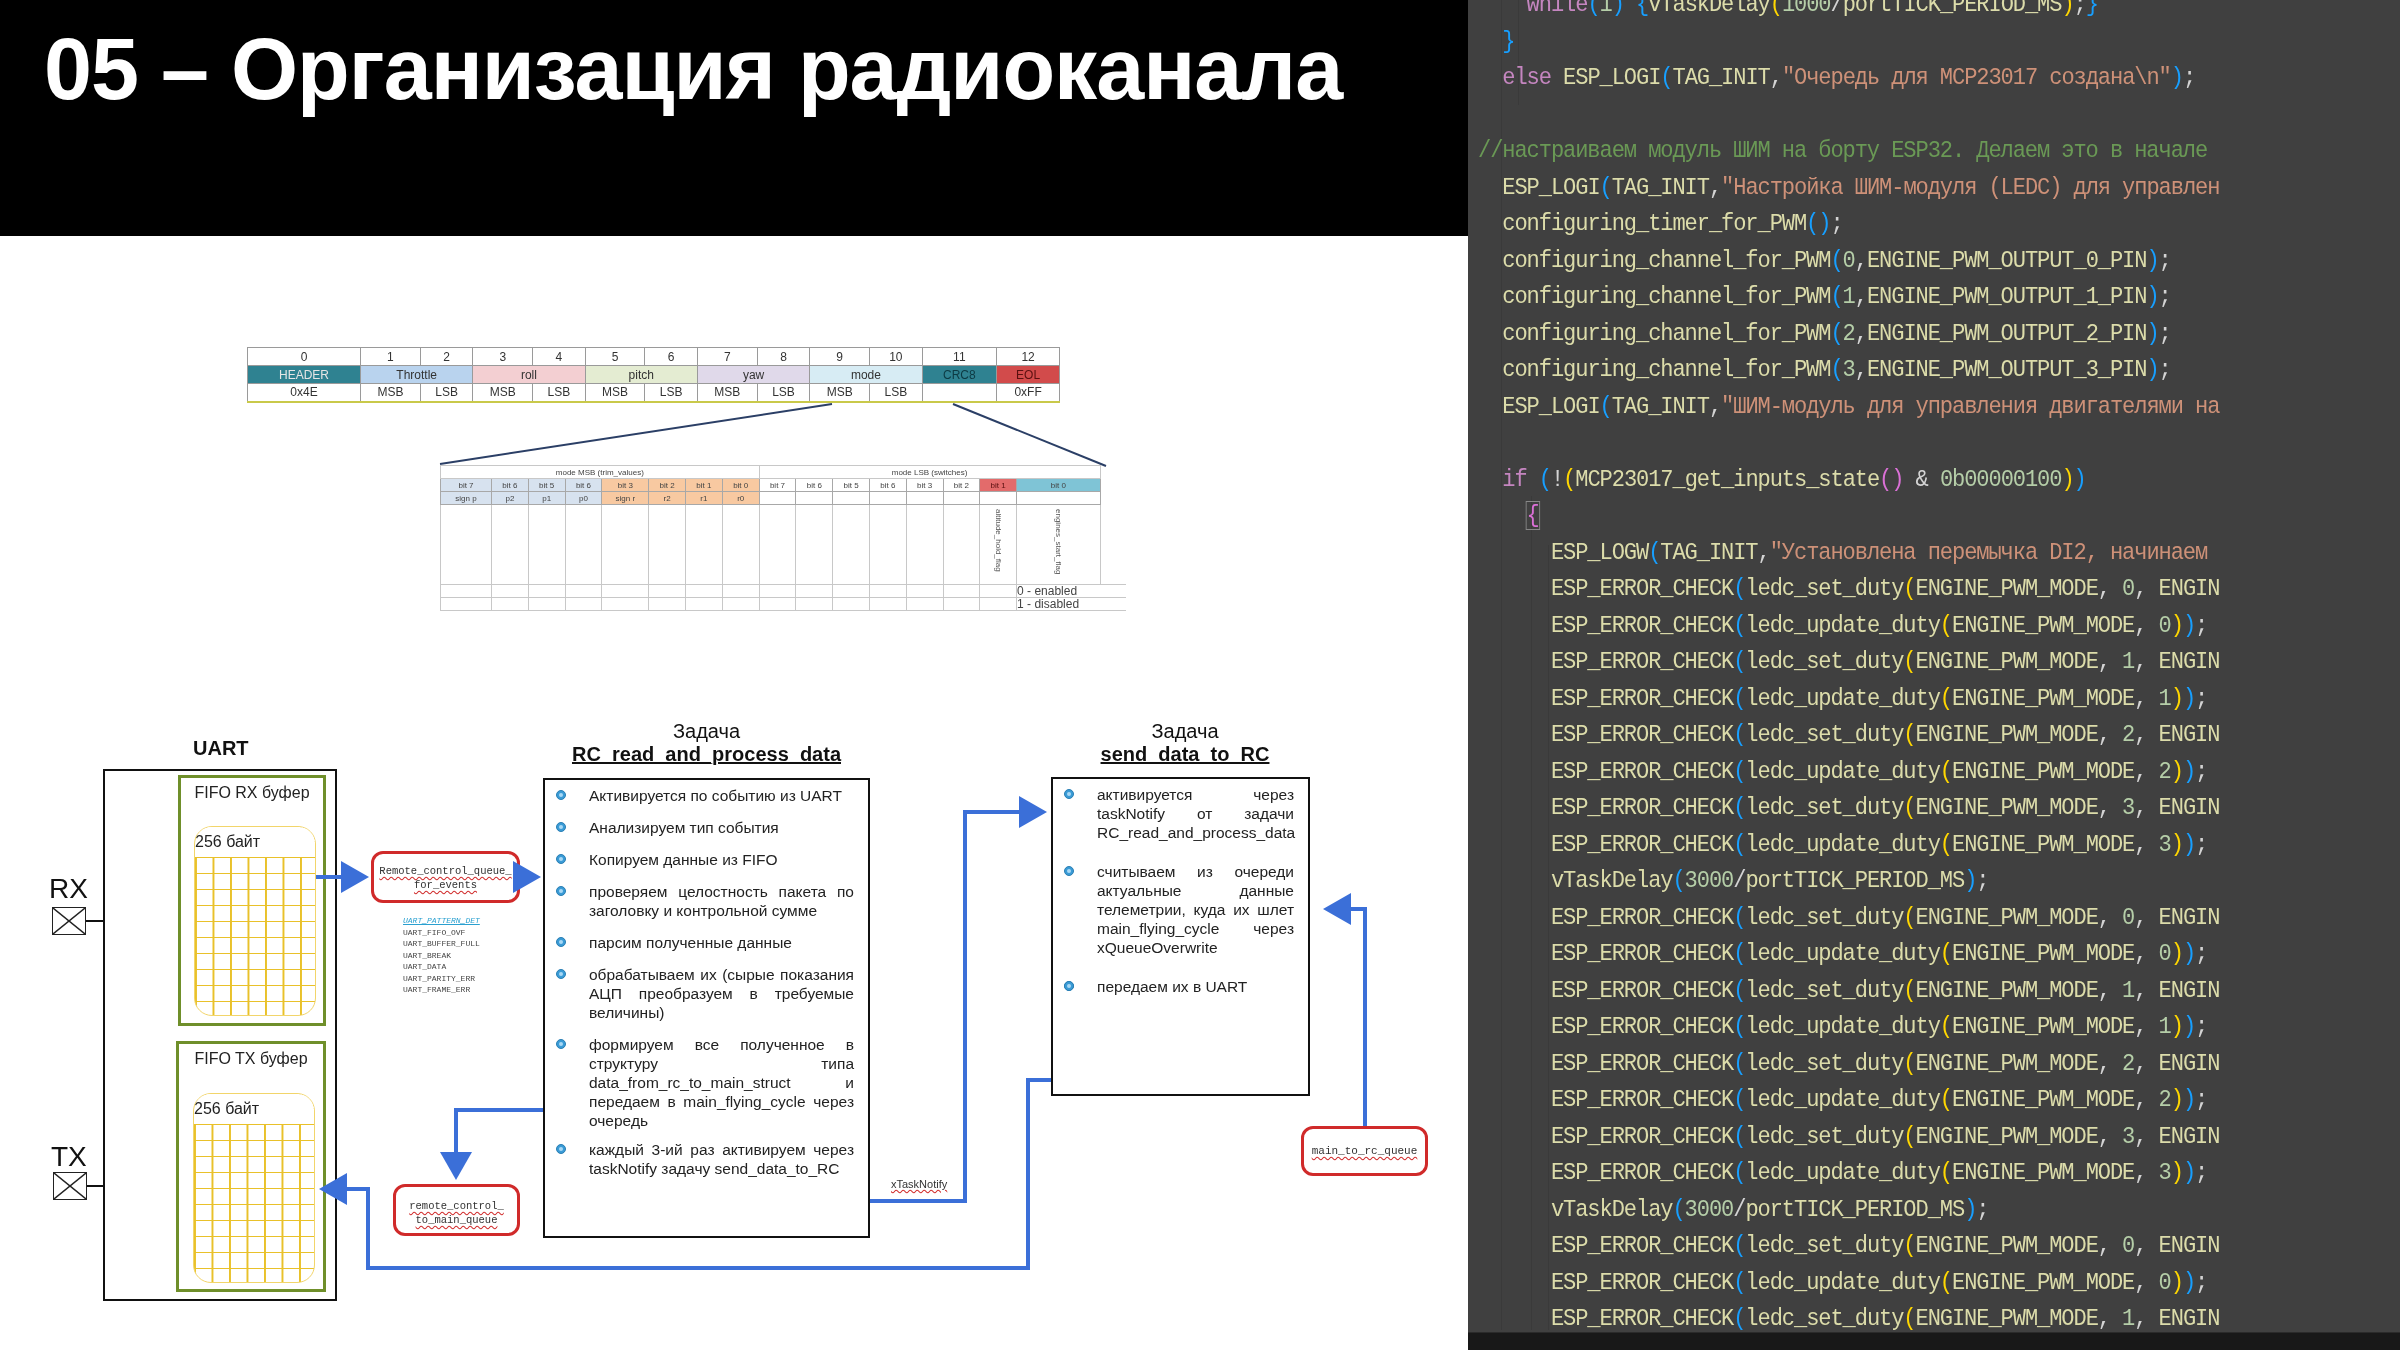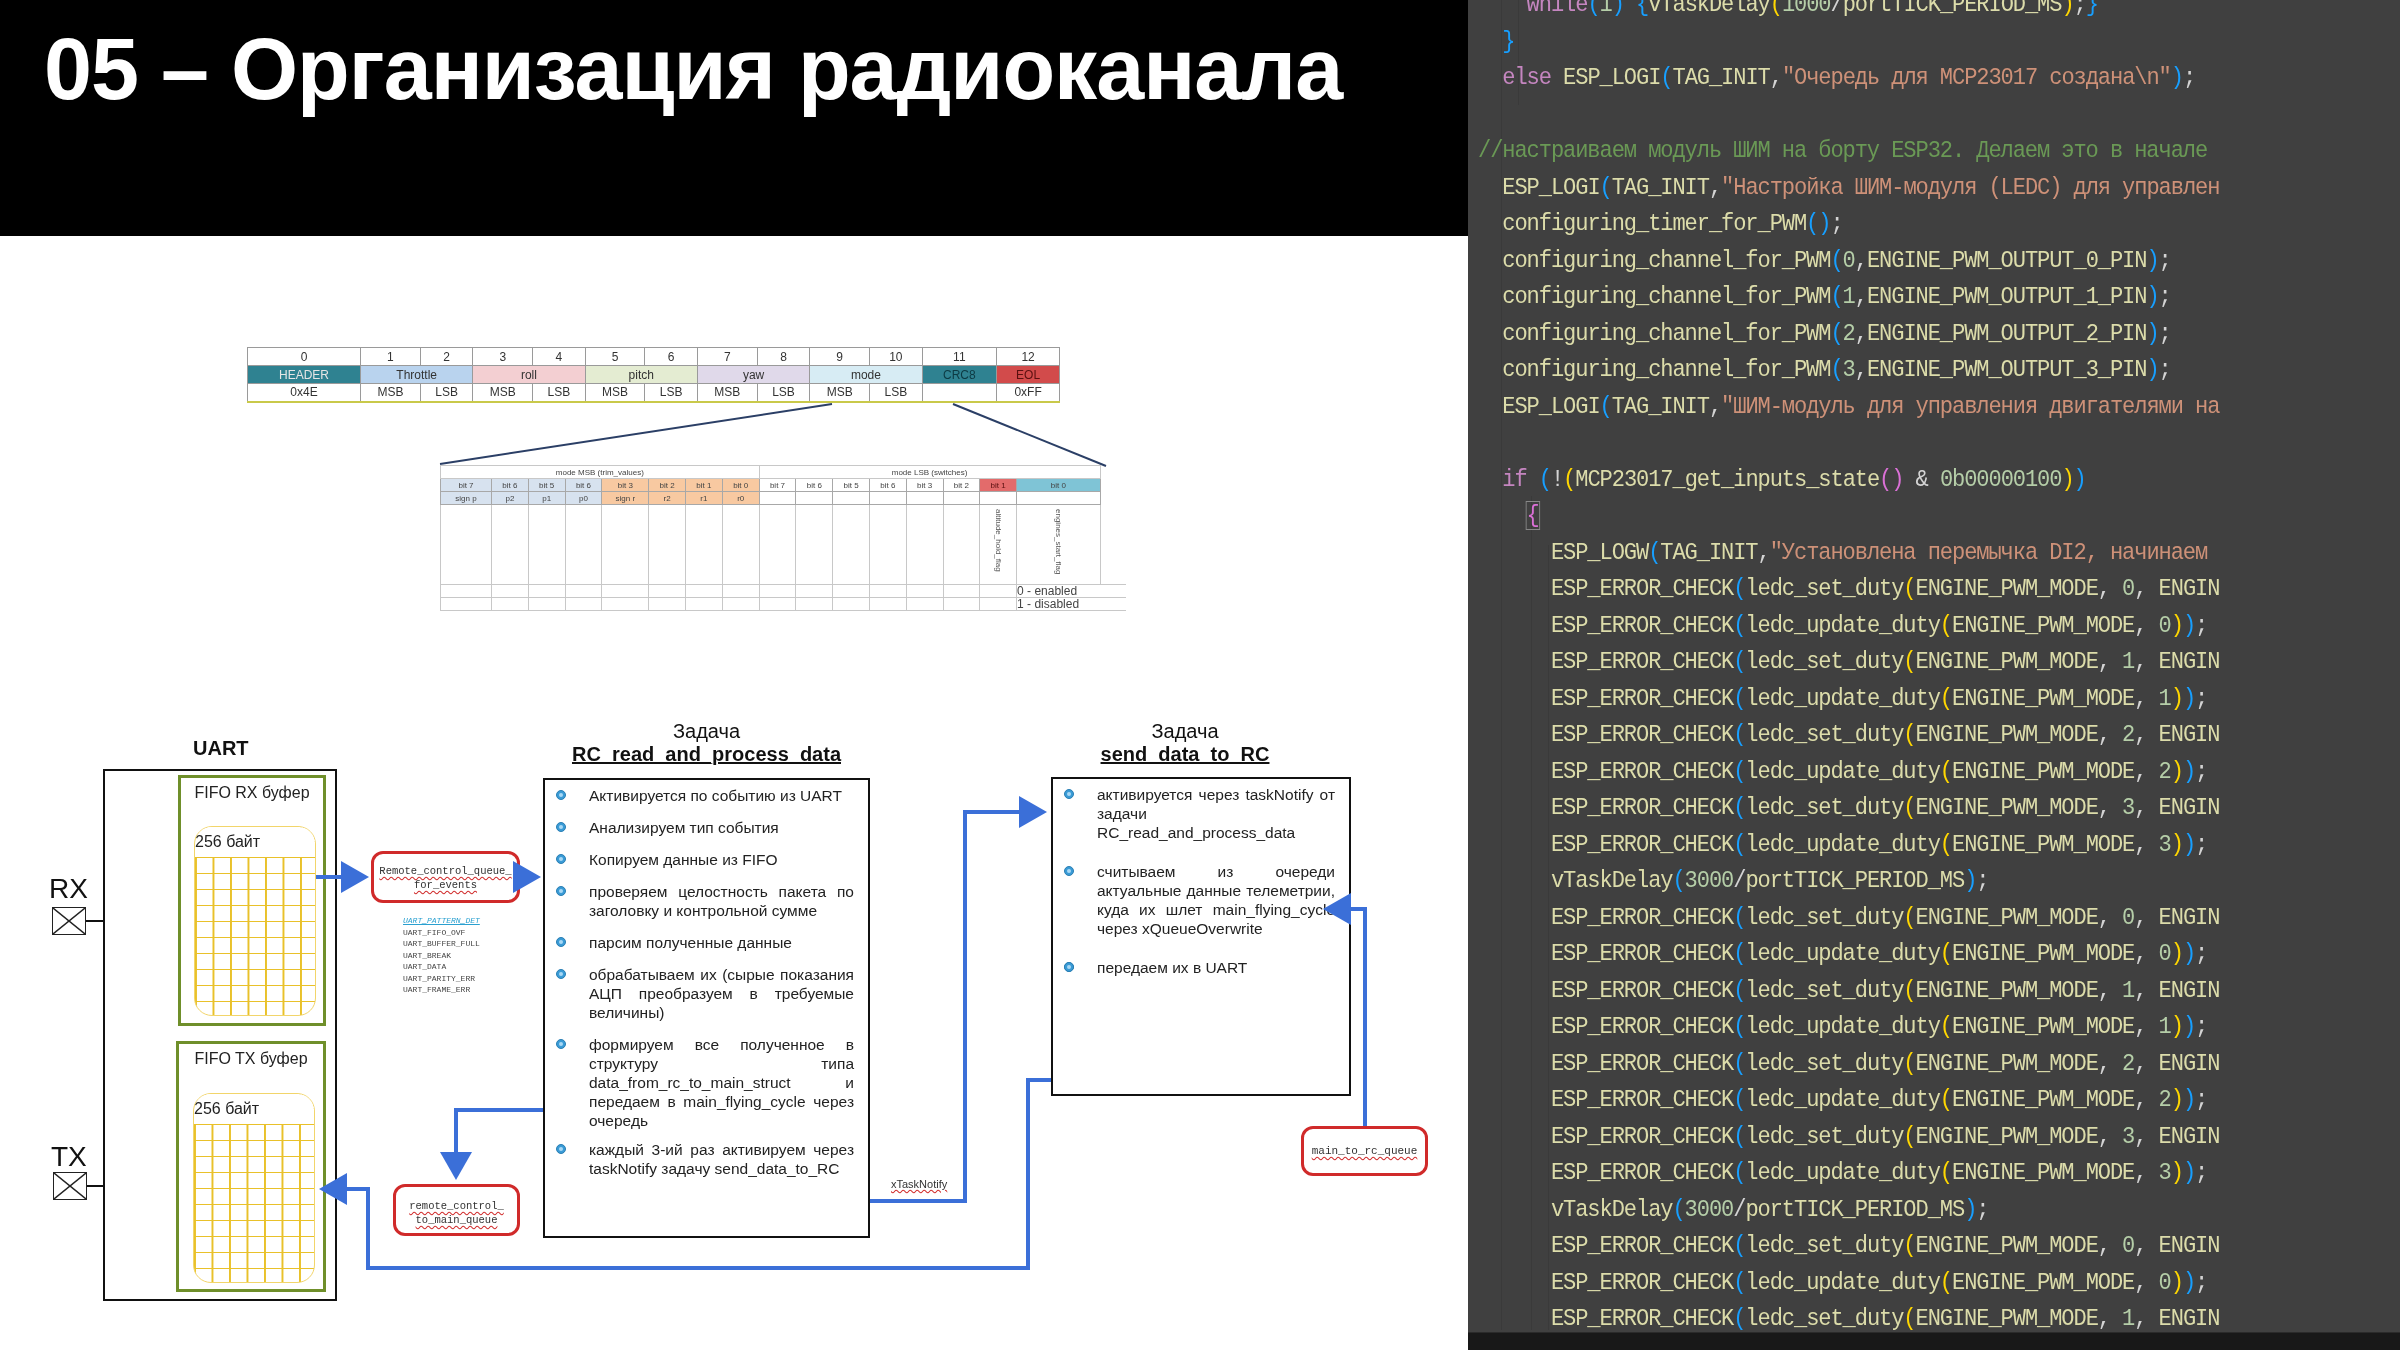--- a/index.html
+++ b/index.html
@@ -76,7 +76,7 @@
 
   .task-box { position: absolute; border: 2.5px solid #111; background: #fff; padding: 6px 14px 6px 10px; }
   #box-rc { left: 543px; top: 778px; width: 327px; height: 460px; }
-  #box-send { left: 1051px; top: 777px; width: 300px; height: 319px; }
+  #box-send { left: 1051px; top: 777px; width: 259px; height: 319px; }
   .bullet { position: relative; padding-left: 34px; font-size: 15.5px; color: #222; text-align: justify; text-align-last: left; line-height: 19px; }
   .bullet .dot { position: absolute; left: 1px; top: 4px; width: 10px; height: 10px; border-radius: 50%; background: #3a9bd6; border: 1px solid #2a7fb4; }
   .bullet .dot::after { content: ""; position: absolute; left: 2px; top: 2px; width: 4px; height: 4px; border-radius: 50%; background: #a8d8f5; }

